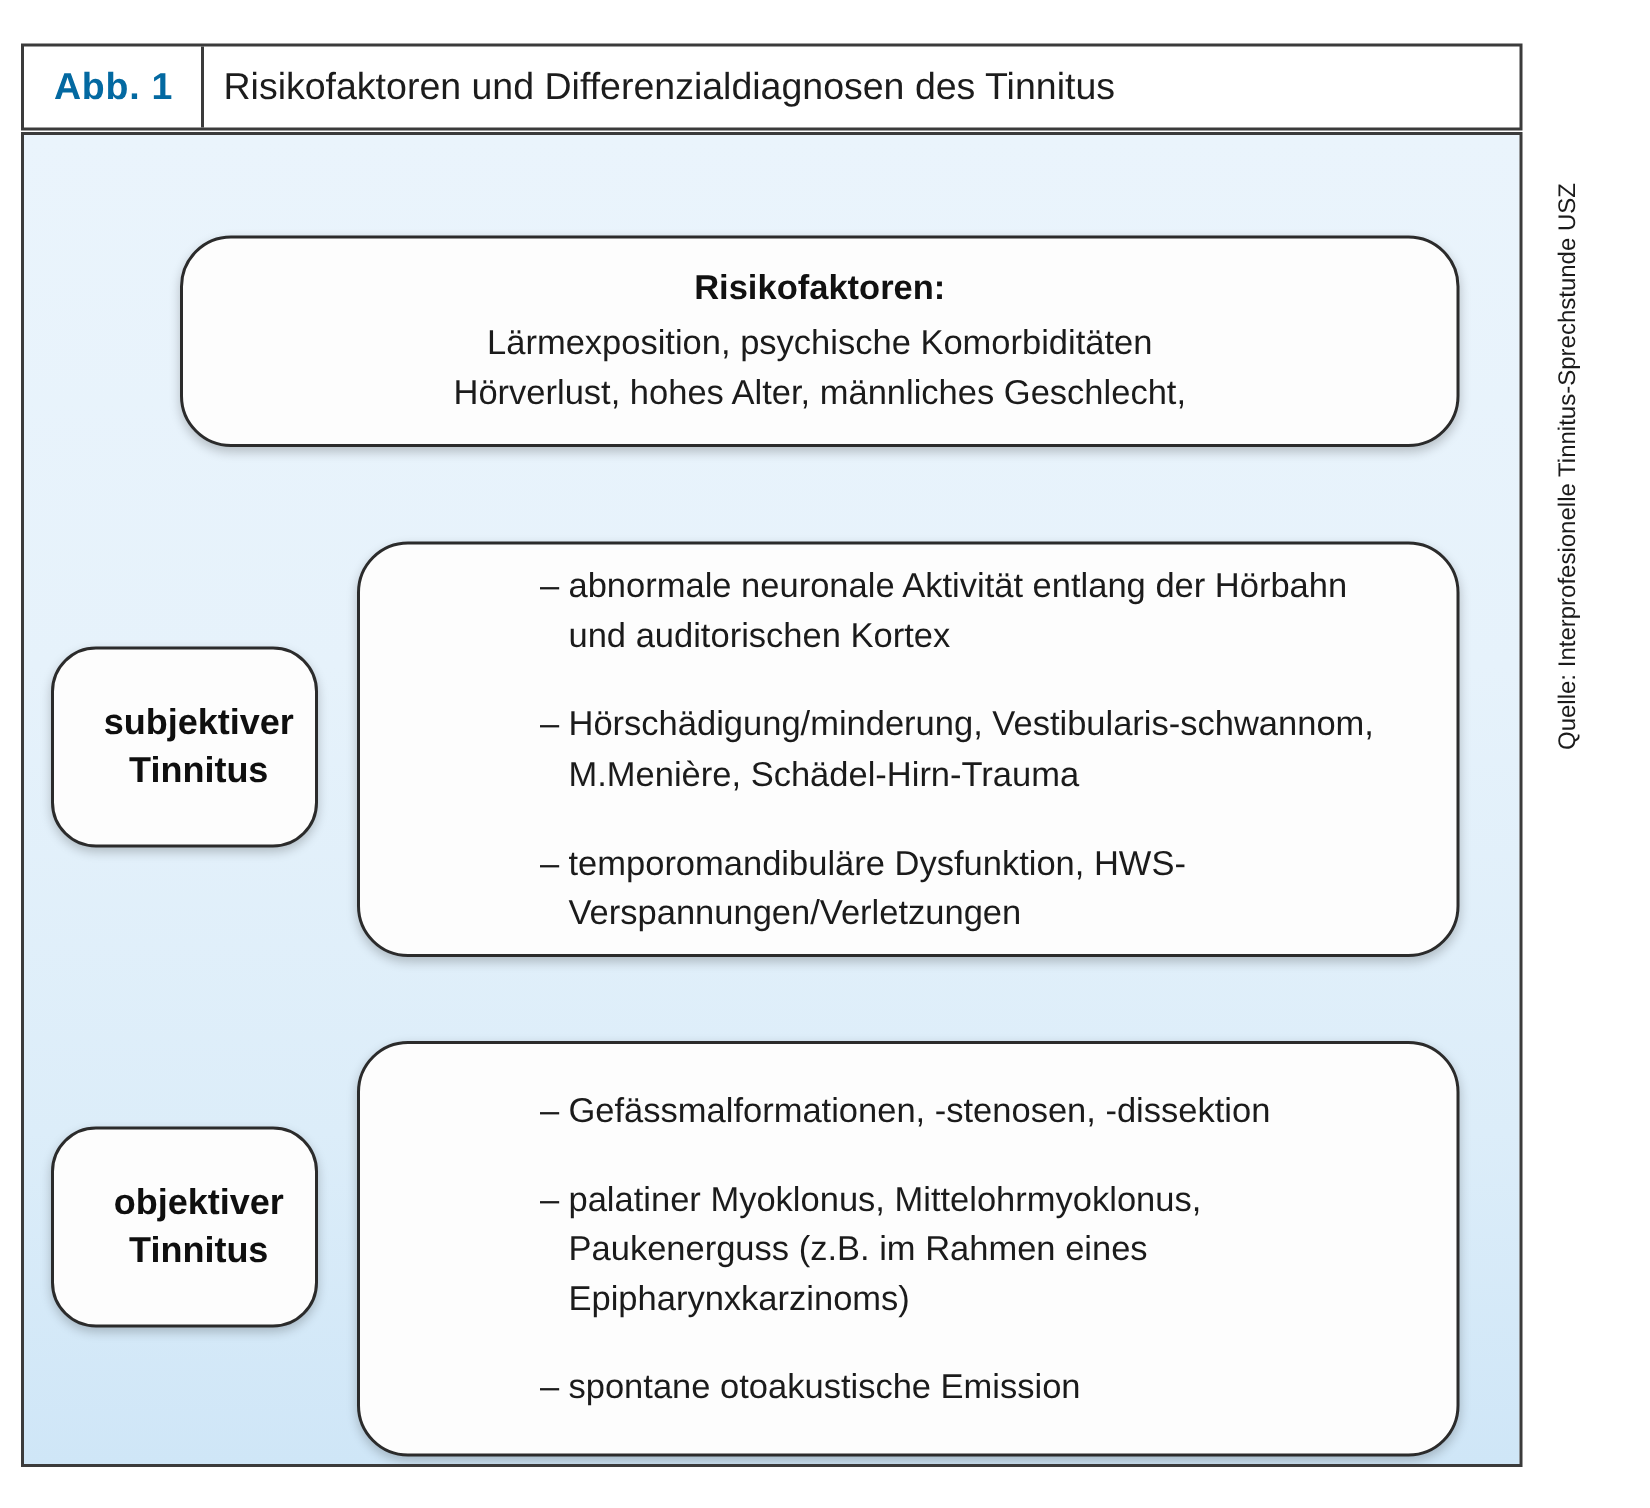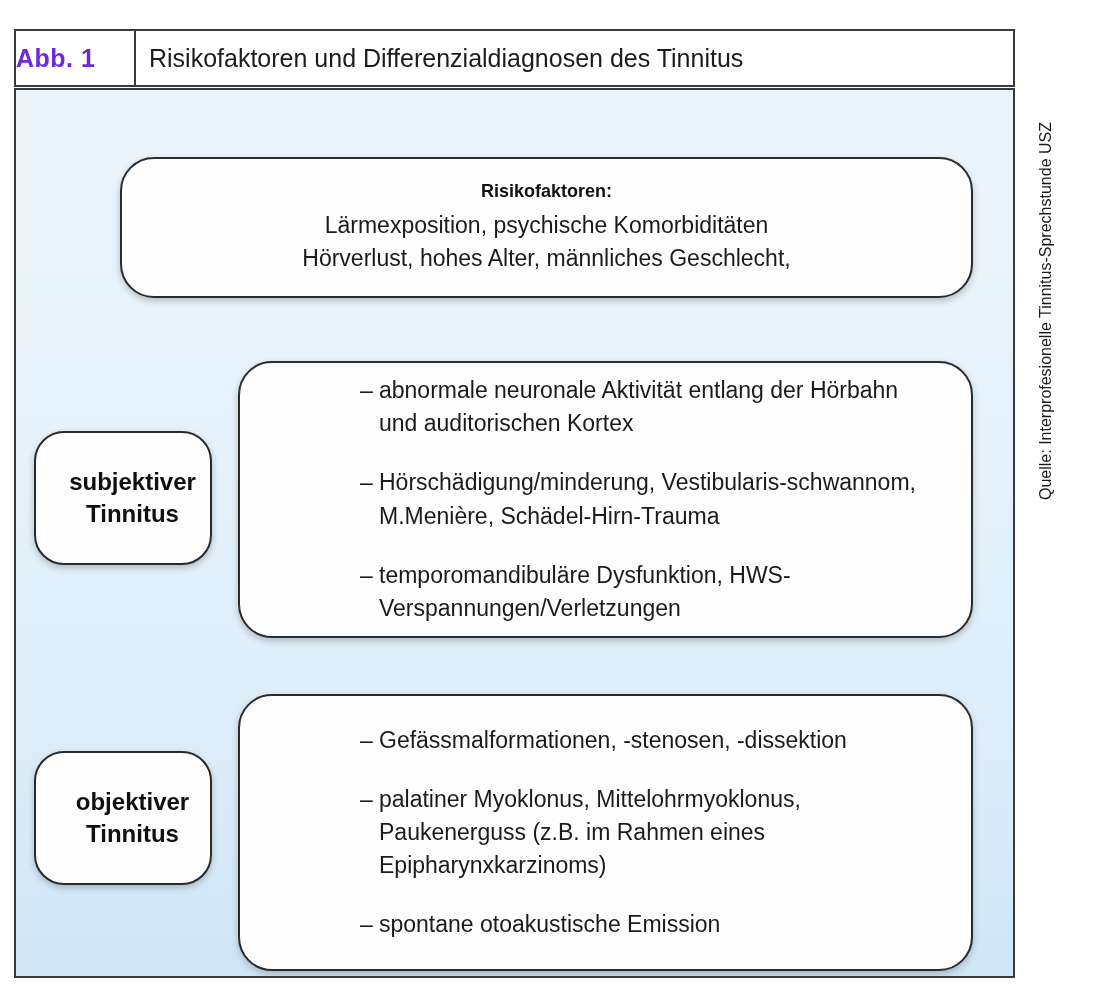--- a/index.html
+++ b/index.html
@@ -44,10 +44,11 @@
     border-right: 2px solid #3b3b3b;
     display: flex;
     align-items: center;
+    padding-left: 20px;
     font-weight: bold;
     font-size: 25px;
     letter-spacing: 0.5px;
-    color: #6d28d9;
+    color: #0369a1;
   }
   #caption-title {
     flex: 1;

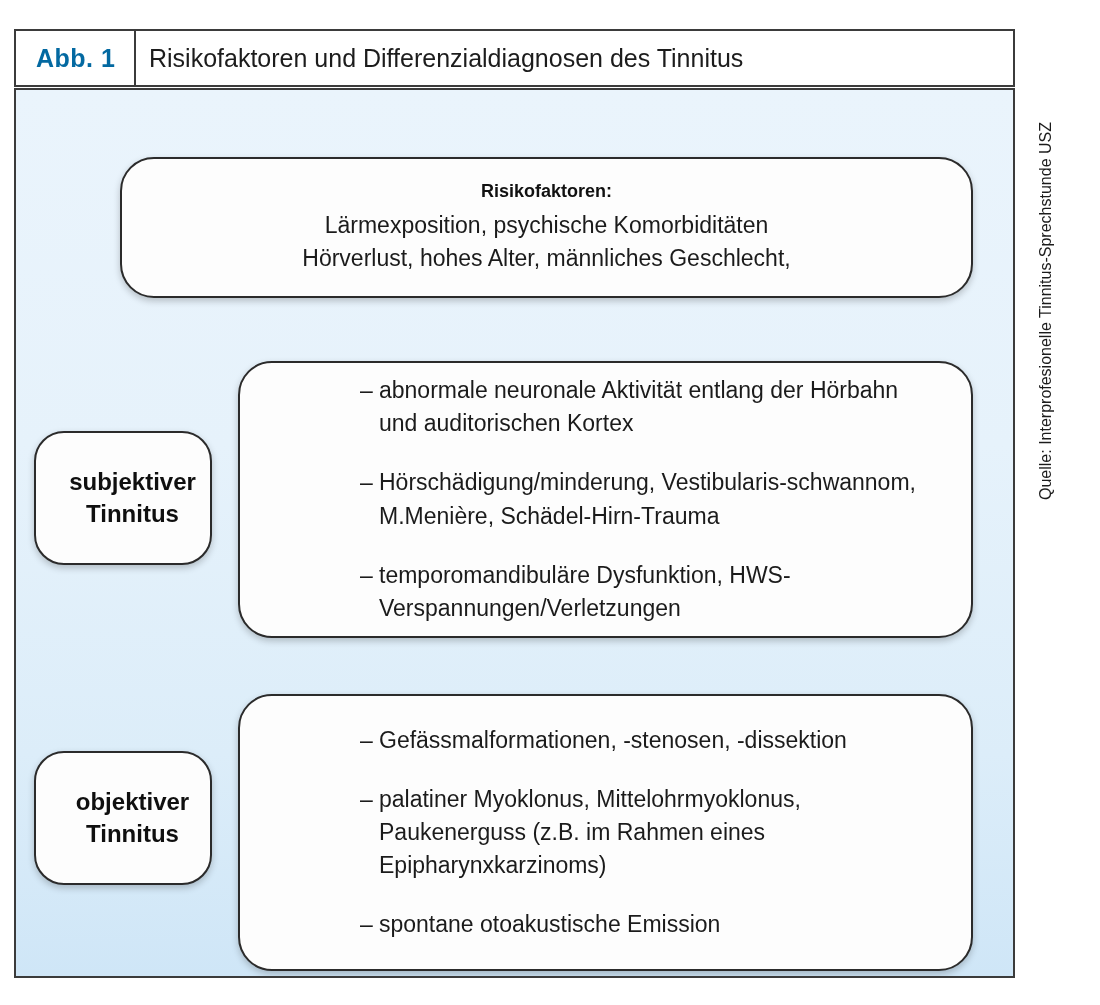--- a/index.html
+++ b/index.html
@@ -99,7 +99,7 @@
   }
   #risk-card .risk-heading {
     font-weight: bold;
-    font-size: 18px;
+    font-size: 23px;
     color: #111;
     margin-bottom: 7px;
   }

